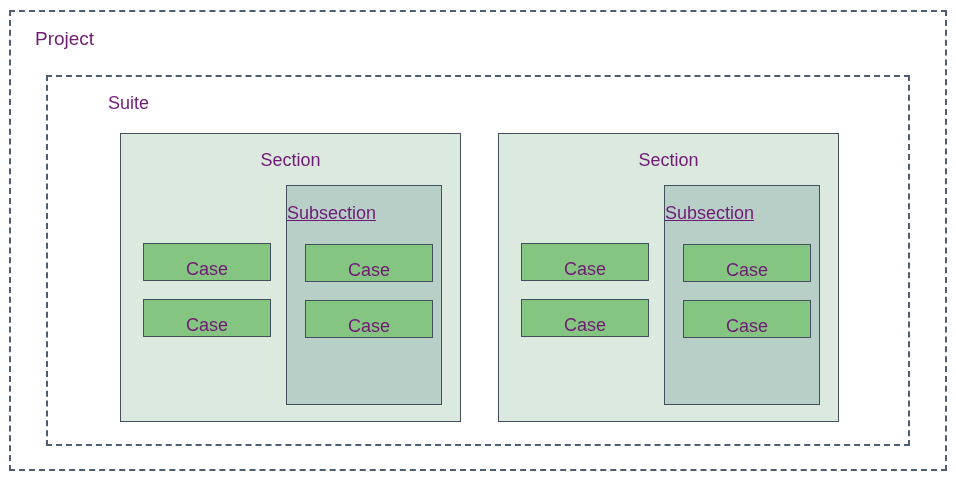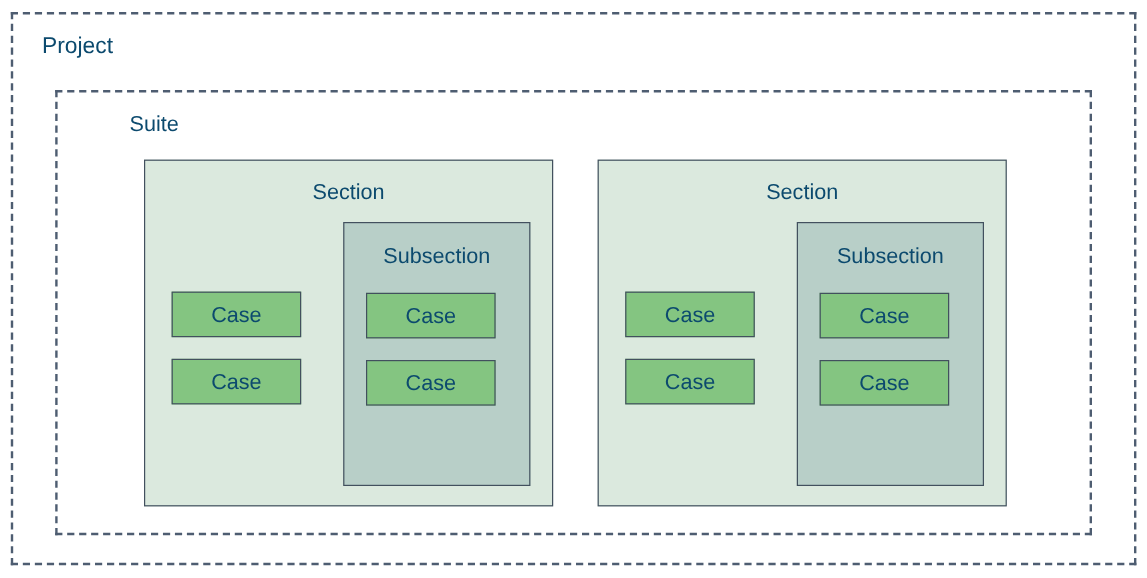--- a/index.html
+++ b/index.html
@@ -19,7 +19,7 @@
   .label {
     font-size: 18px;
     line-height: 22px;
-    color: #0c4a6e;
+    color: #701a75;
     white-space: nowrap;
   }
   

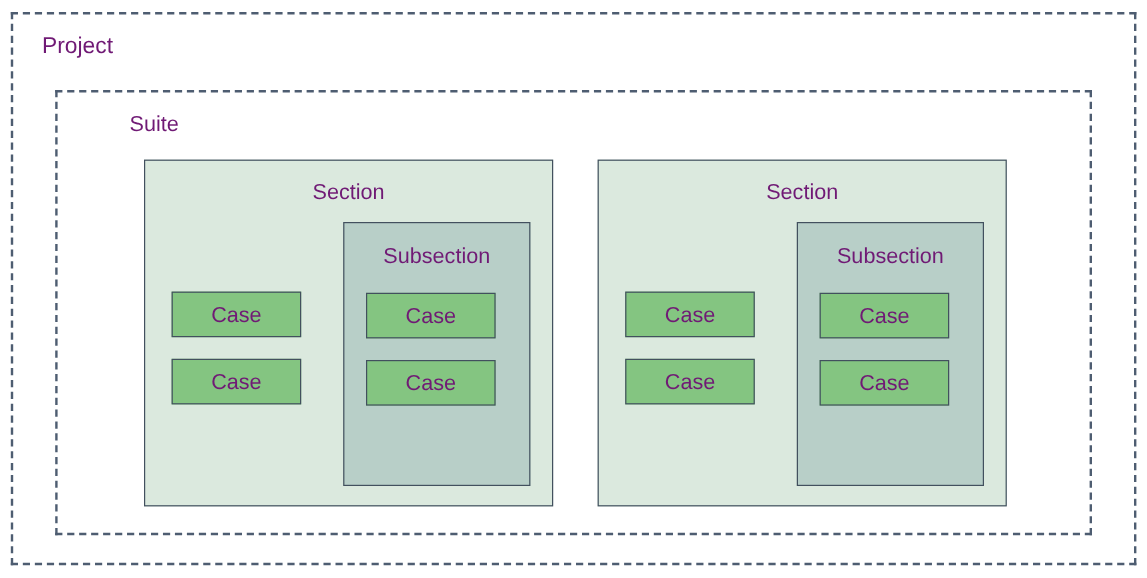--- a/index.html
+++ b/index.html
@@ -89,7 +89,7 @@
     left: 0;
     right: 0;
     top: 16px;
-    text-align: center;
+    text-decoration: underline;
   }
   
   .case {

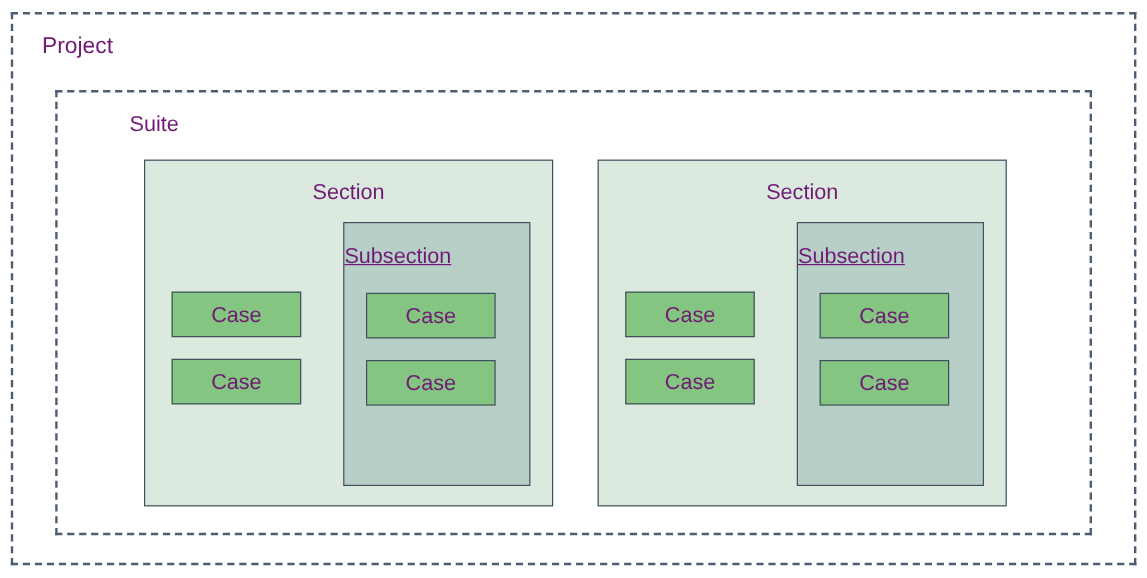--- a/index.html
+++ b/index.html
@@ -94,13 +94,13 @@
   
   .case {
     position: absolute;
-    width: 108px;
+    width: 128px;
     height: 38px;
     background: #84c581;
     border: 1.5px solid #42505e;
     box-sizing: border-box;
     display: flex;
-    align-items: center;
+    align-items: flex-end;
     justify-content: center;
   }
   .section > .case      { left: 22px; }

